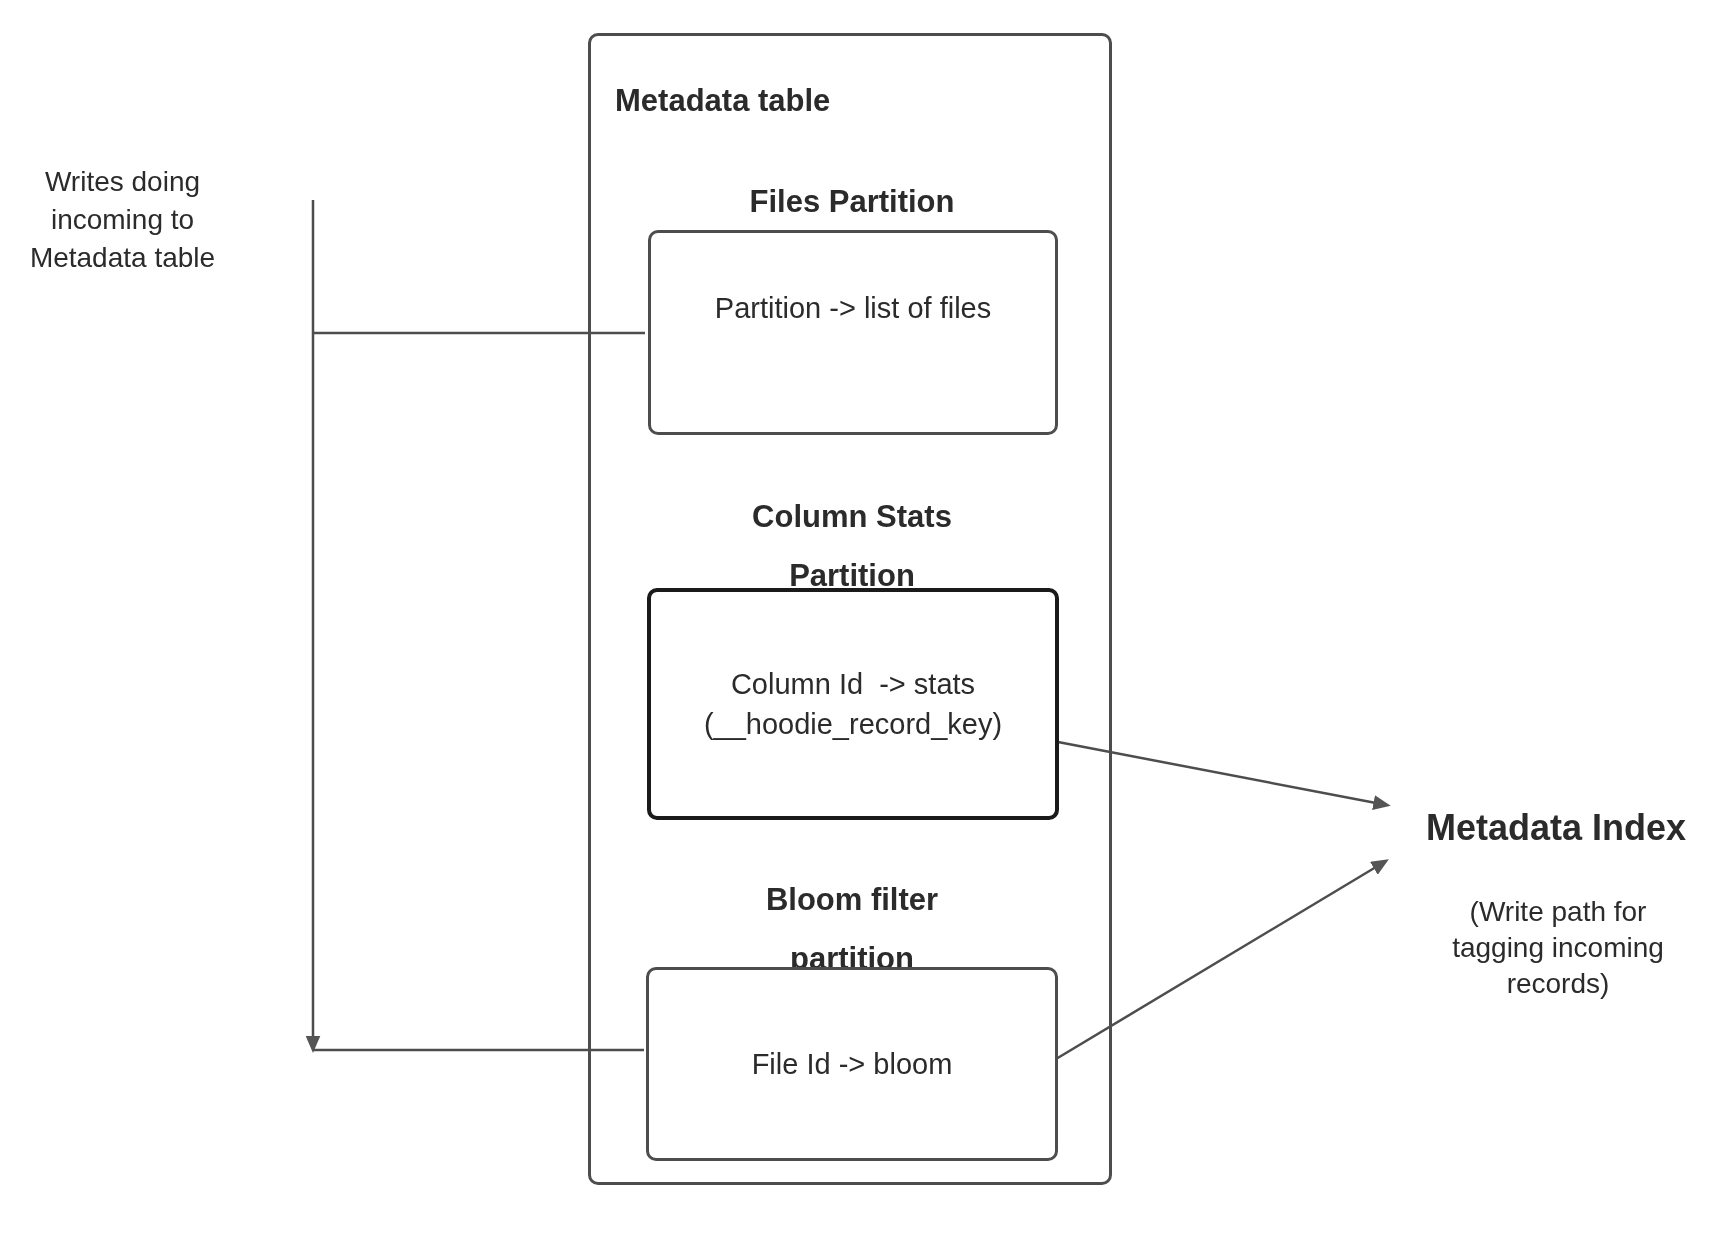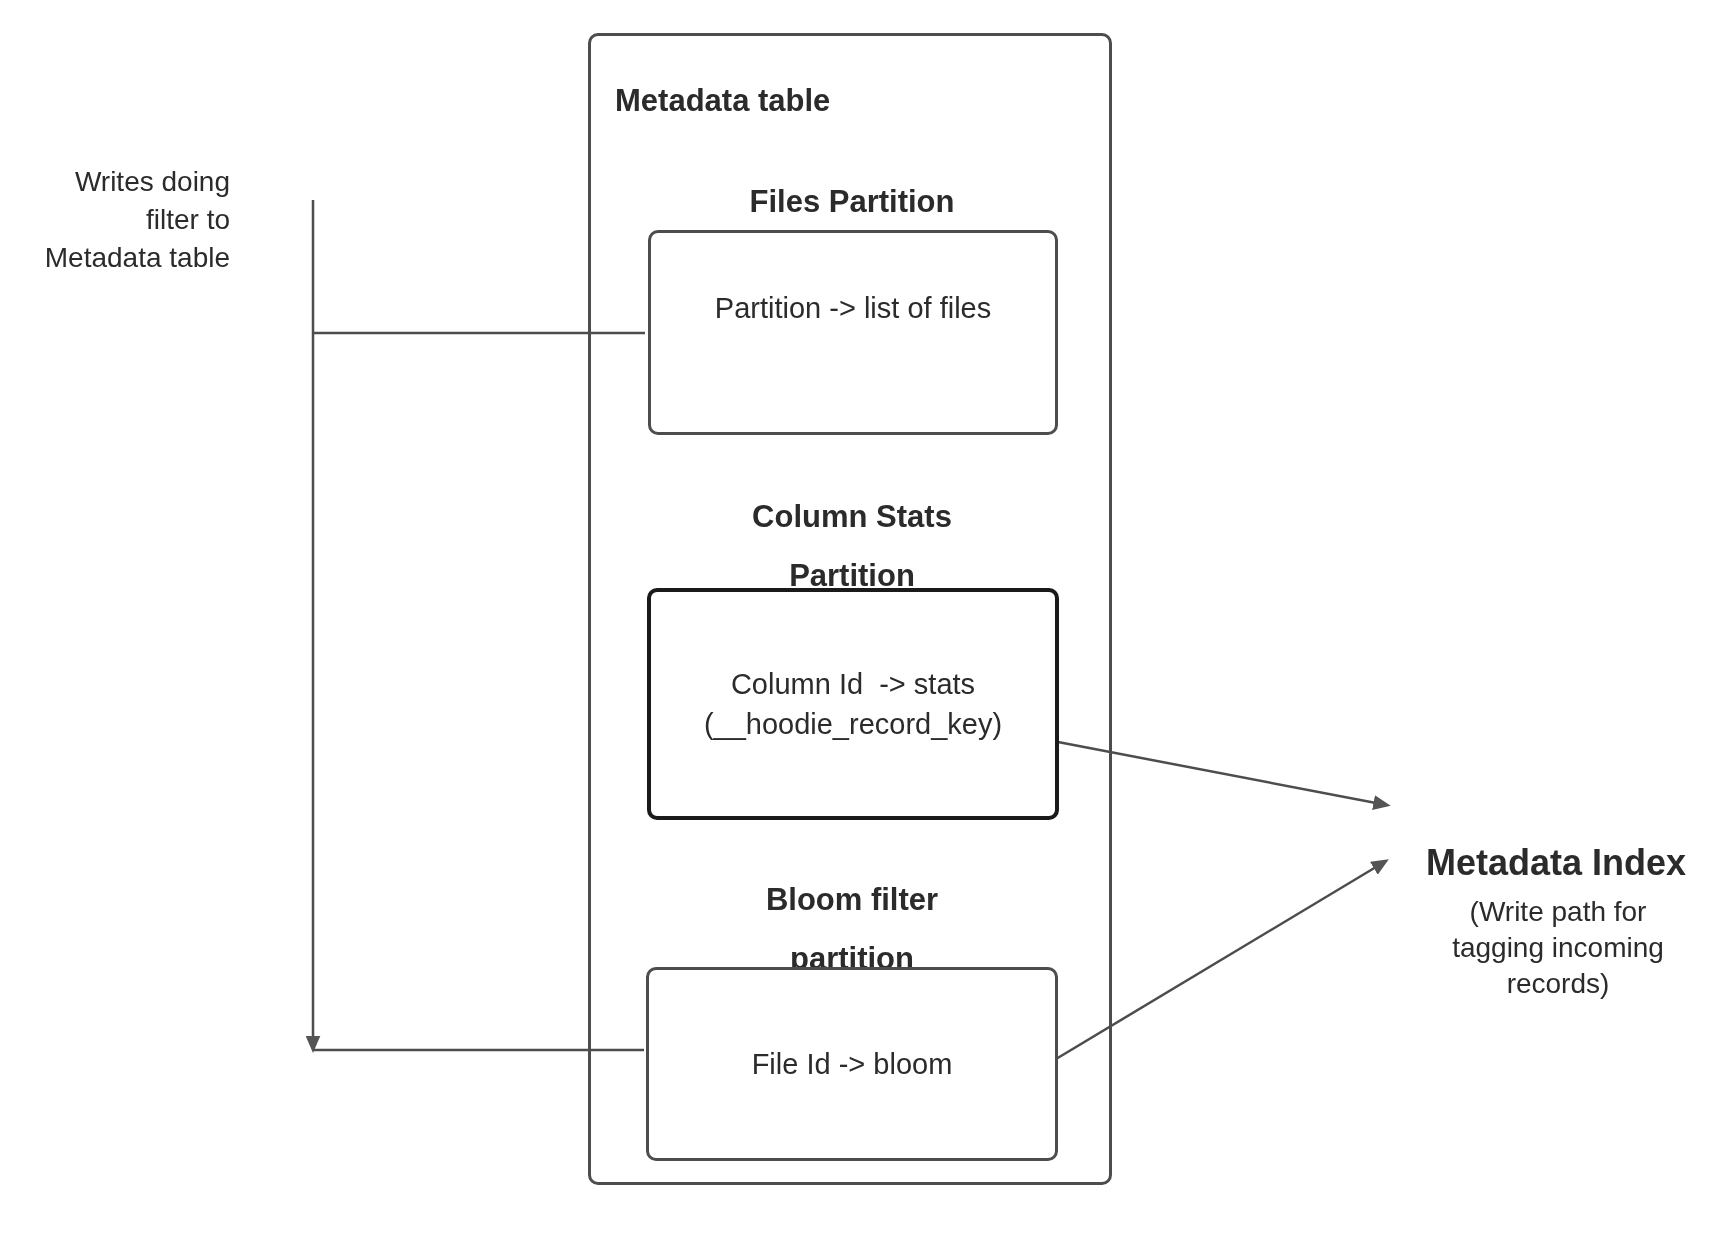--- a/index.html
+++ b/index.html
@@ -15,7 +15,7 @@
   .abs{position:absolute;}
   svg.connectors{position:absolute;left:0;top:0;width:1718px;height:1244px;pointer-events:none;}
 
-  .left-note{left:15px;top:163px;width:215px;text-align:right;font-size:28px;line-height:38px;}
+  .left-note{left:15px;top:163px;width:215px;text-align:center;font-size:28px;line-height:38px;}
   .left-note span{display:block;white-space:pre-wrap;}
 
   .outer-box{left:588px;top:33px;width:524px;height:1152px;border:3px solid var(--border);

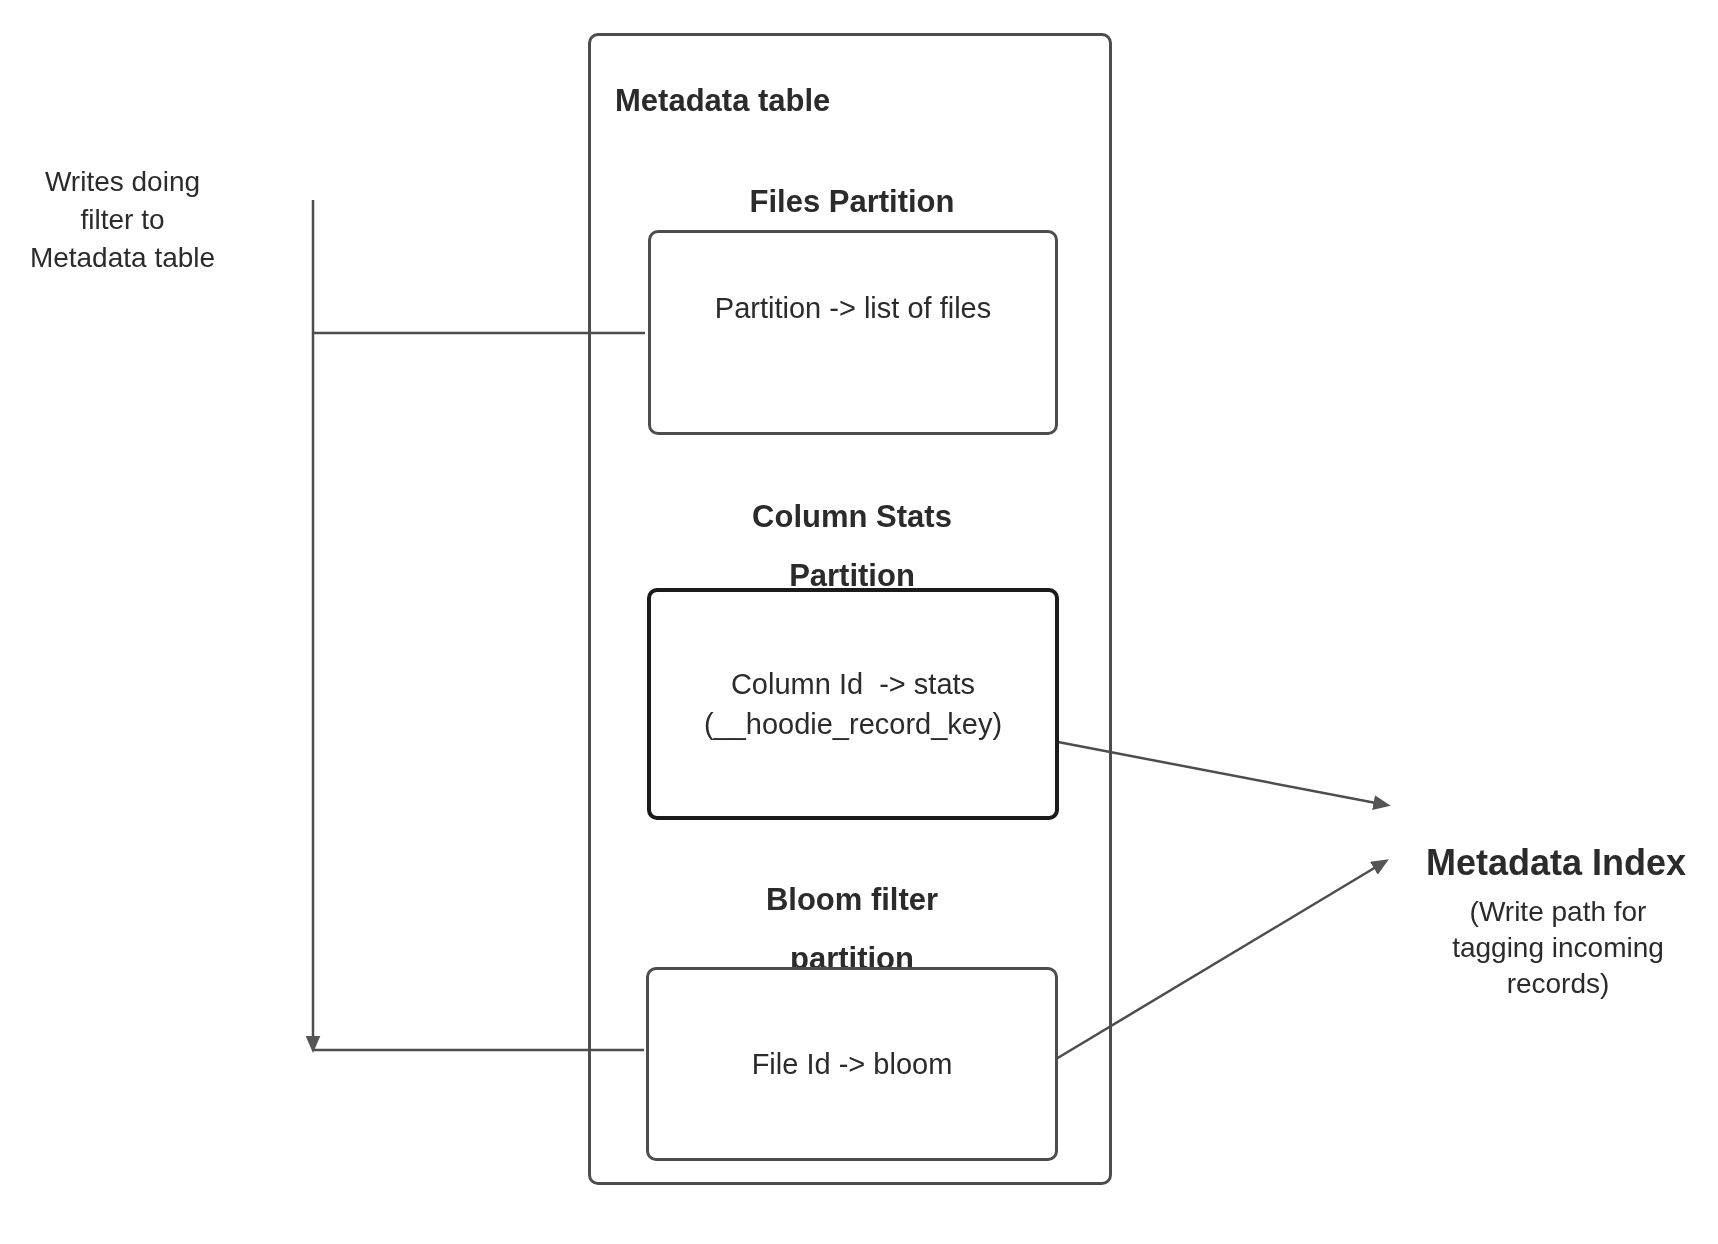--- a/index.html
+++ b/index.html
@@ -57,7 +57,7 @@
 
   <div class="abs left-note">
     <span>Writes doing</span>
-    <span>filter to</span>
+    <span>incoming to</span>
     <span>Metadata table</span>
   </div>
 

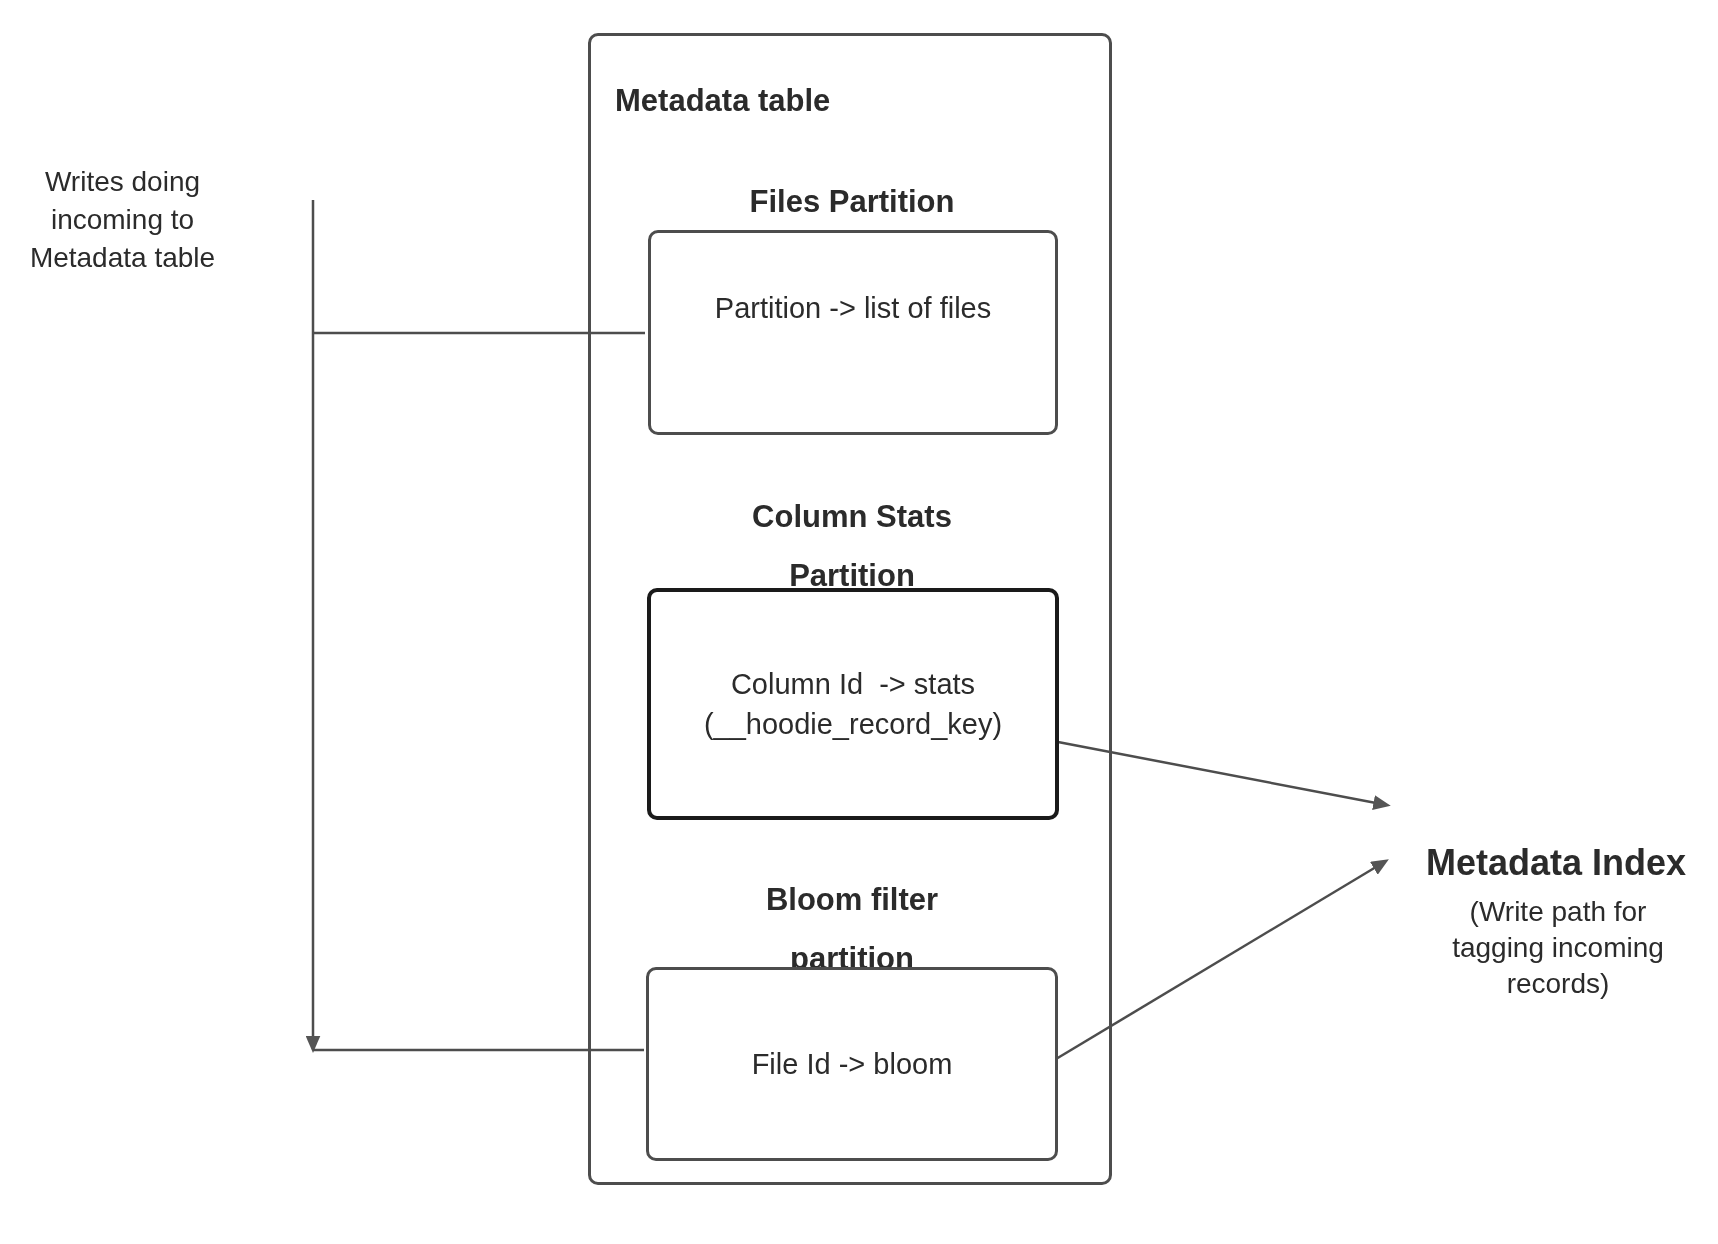--- a/index.html
+++ b/index.html
@@ -33,7 +33,7 @@
   .column-box{left:56px;top:552px;width:412px;height:232px;border:4px solid var(--emph);}
   .bloom-box{left:55px;top:931px;width:412px;height:194px;text-align:right;}
 
-  .index-title{left:1400px;top:806px;width:312px;text-align:center;font-size:36px;font-weight:bold;line-height:44px;white-space:pre-wrap;margin-top:35px;}
+  .index-title{left:1400px;top:806px;width:312px;text-align:center;font-size:36px;font-weight:bold;line-height:44px;white-space:pre-wrap;}
   .index-note{left:1412px;top:894px;width:292px;text-align:center;font-size:28px;line-height:36px;}
   .index-note span{display:block;white-space:pre-wrap;}
 </style>

